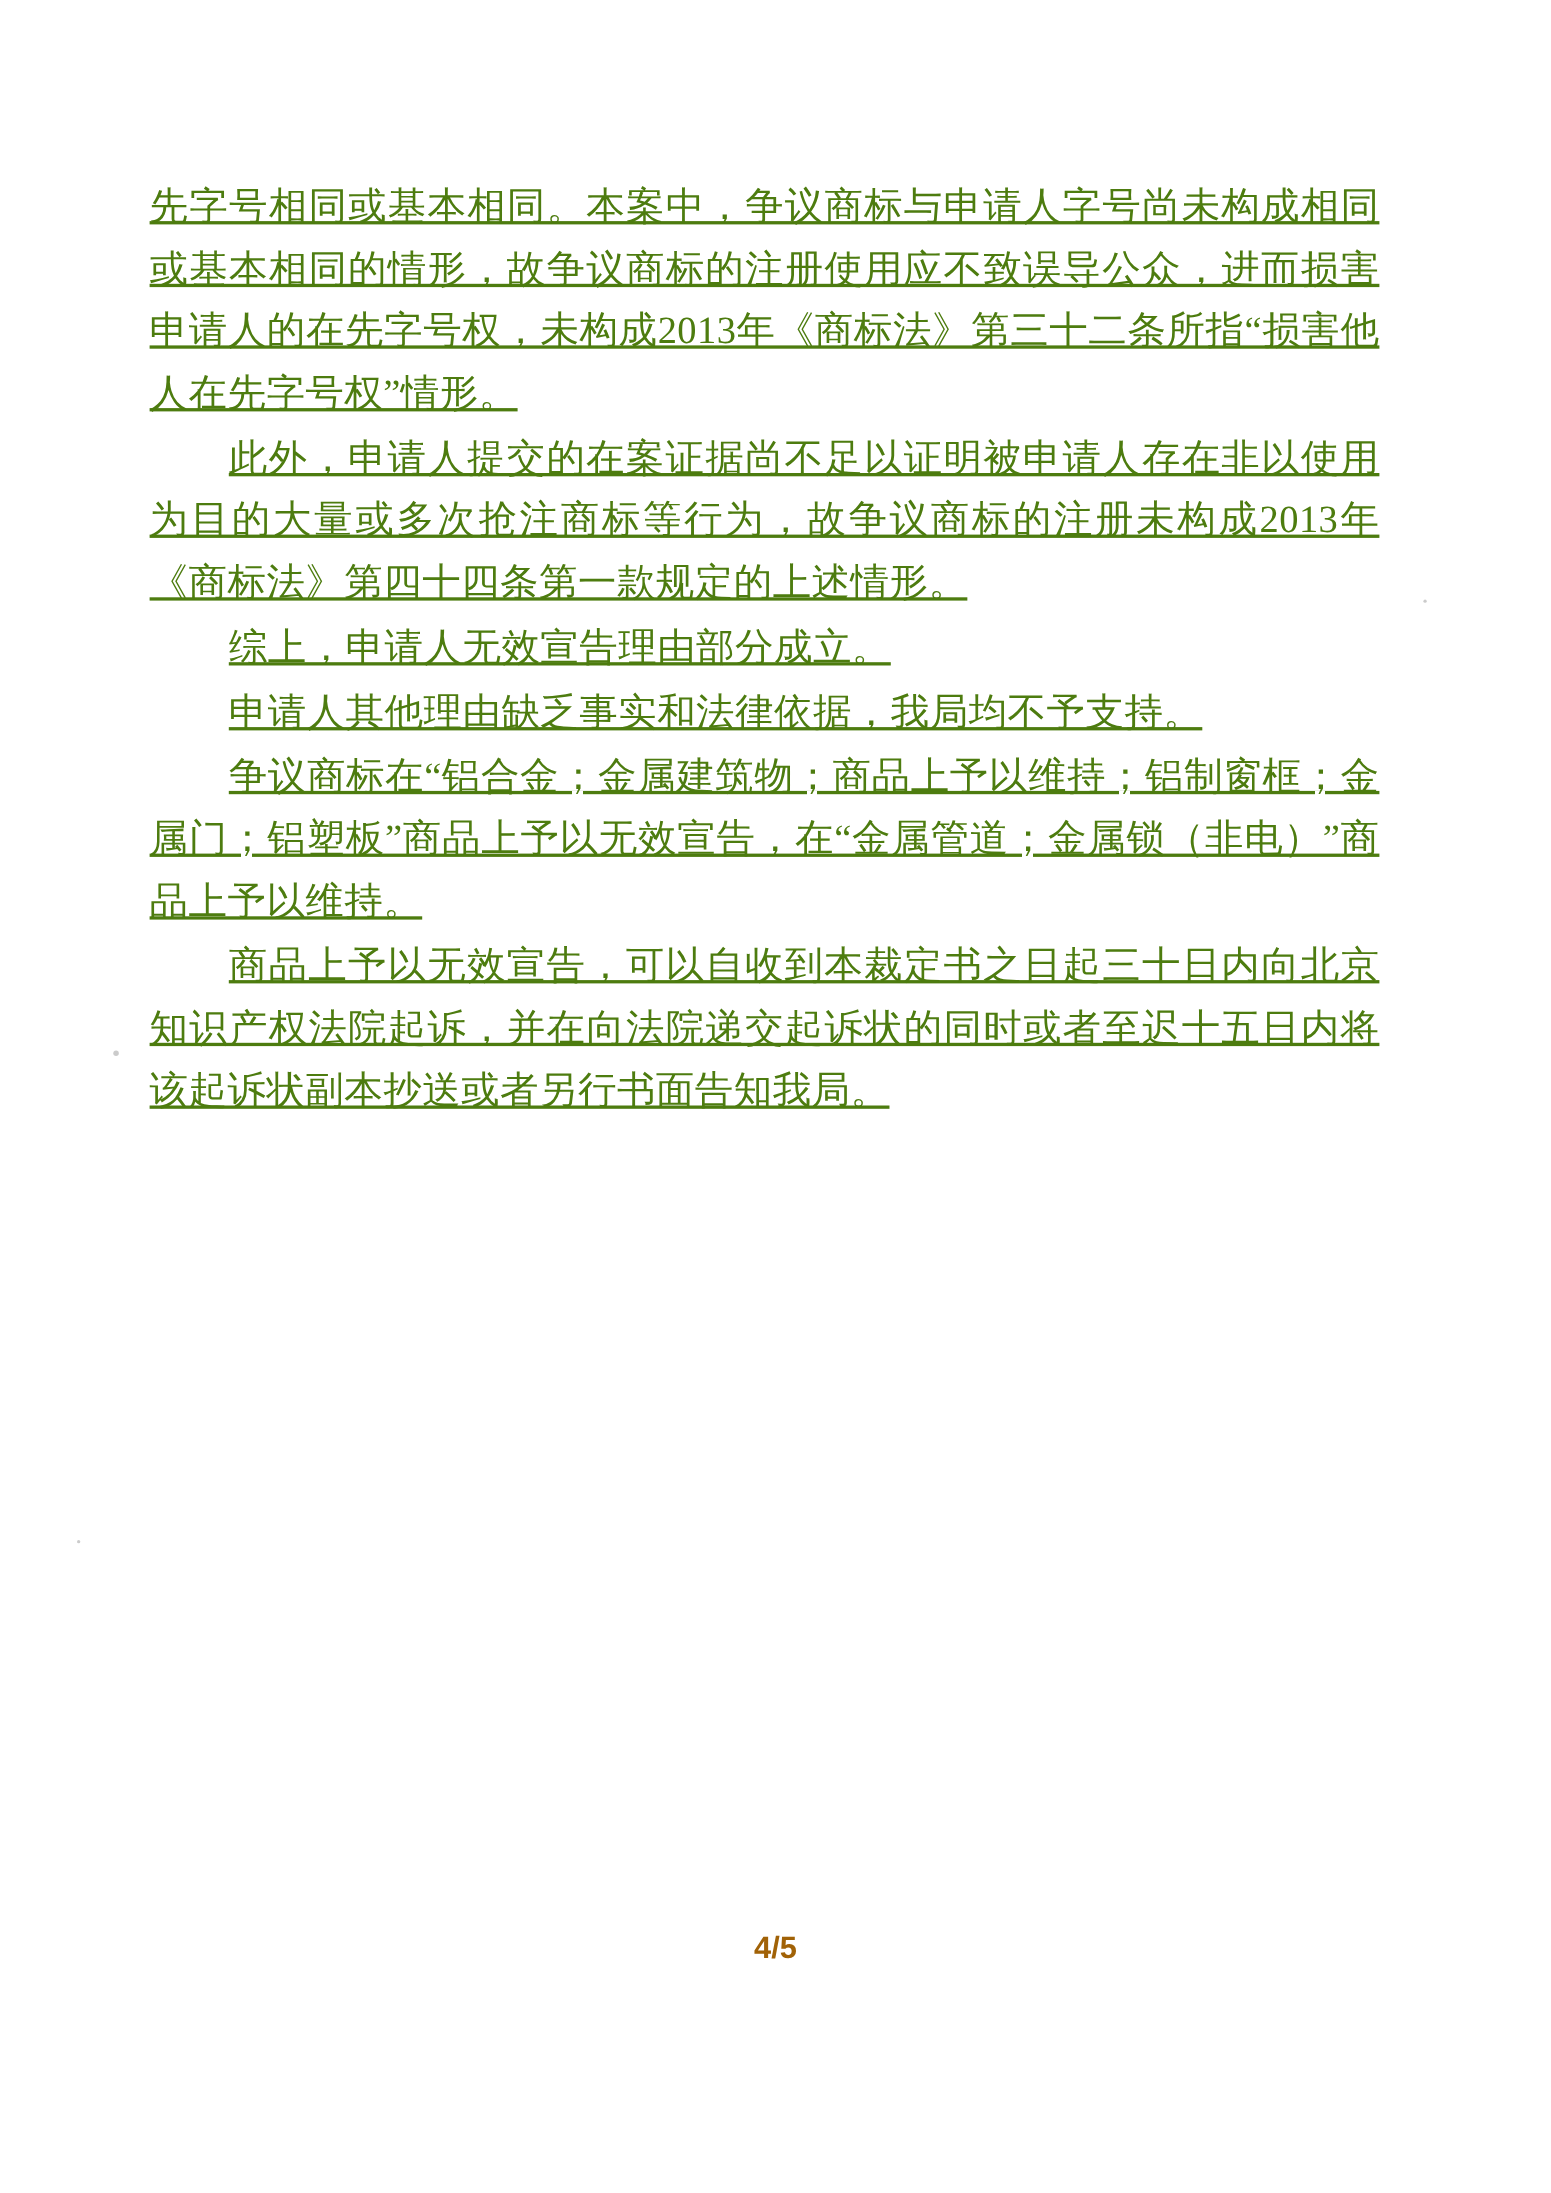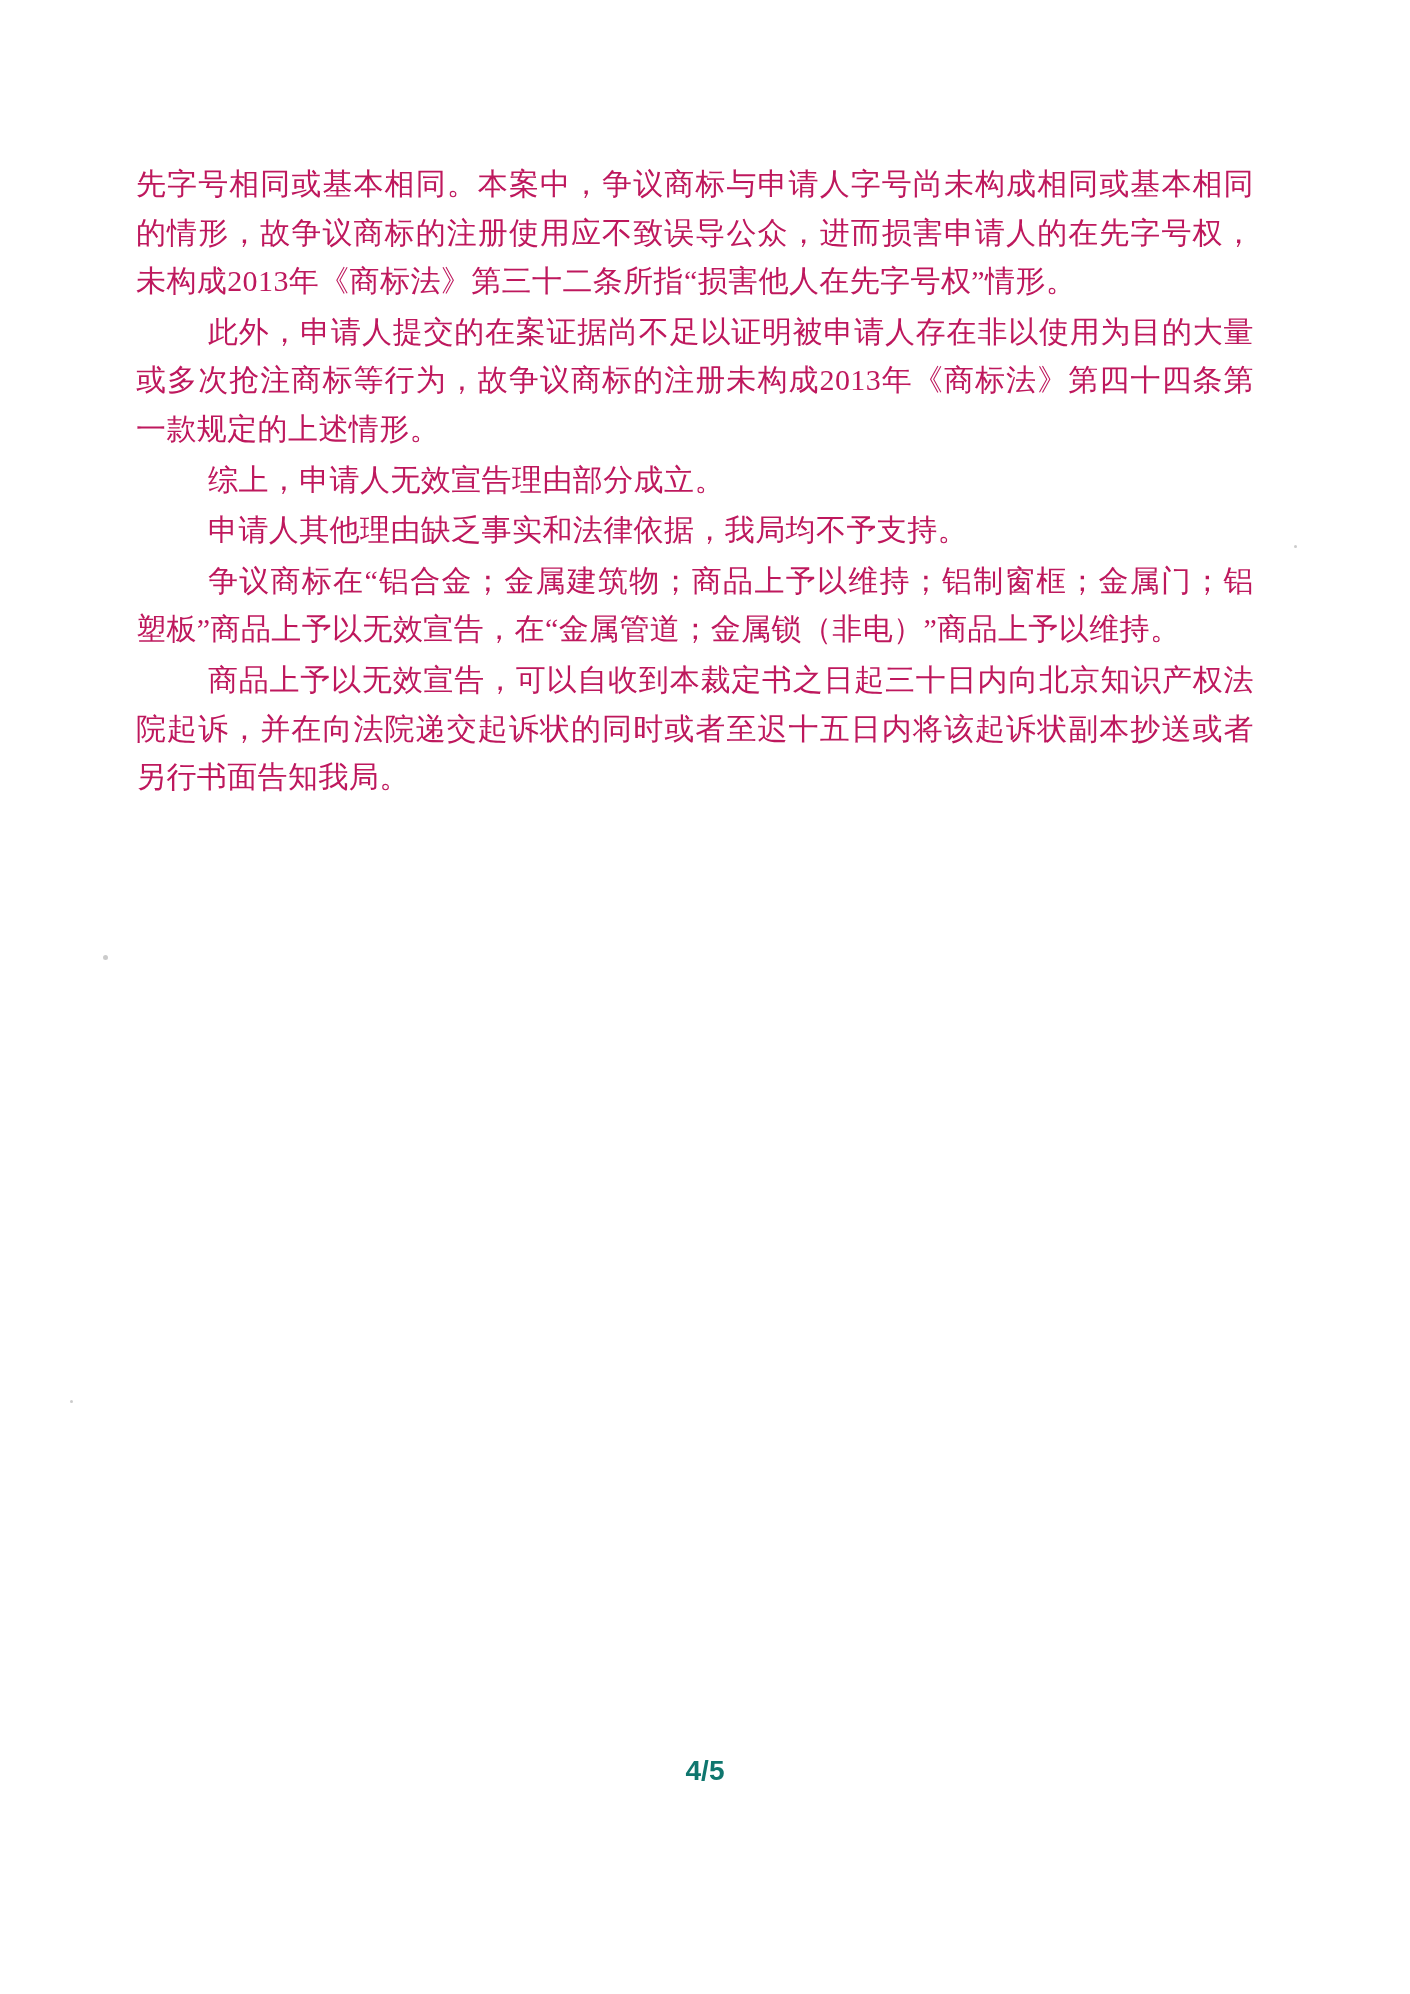--- a/index.html
+++ b/index.html
@@ -25,14 +25,15 @@
     width: 1118px;
   }
   .para {
-    font-size: 30px;
+    font-size: 35px;
     line-height: 1.62;
-    color: #be185d;
+    color: #4d7c0f;
     text-align: justify;
     text-justify: inter-ideograph;
     letter-spacing: 0.4px;
     margin: 0 0 2px 0;
     word-break: break-all;
+    text-decoration: underline;
   }
   .indent {
     text-indent: 72px;

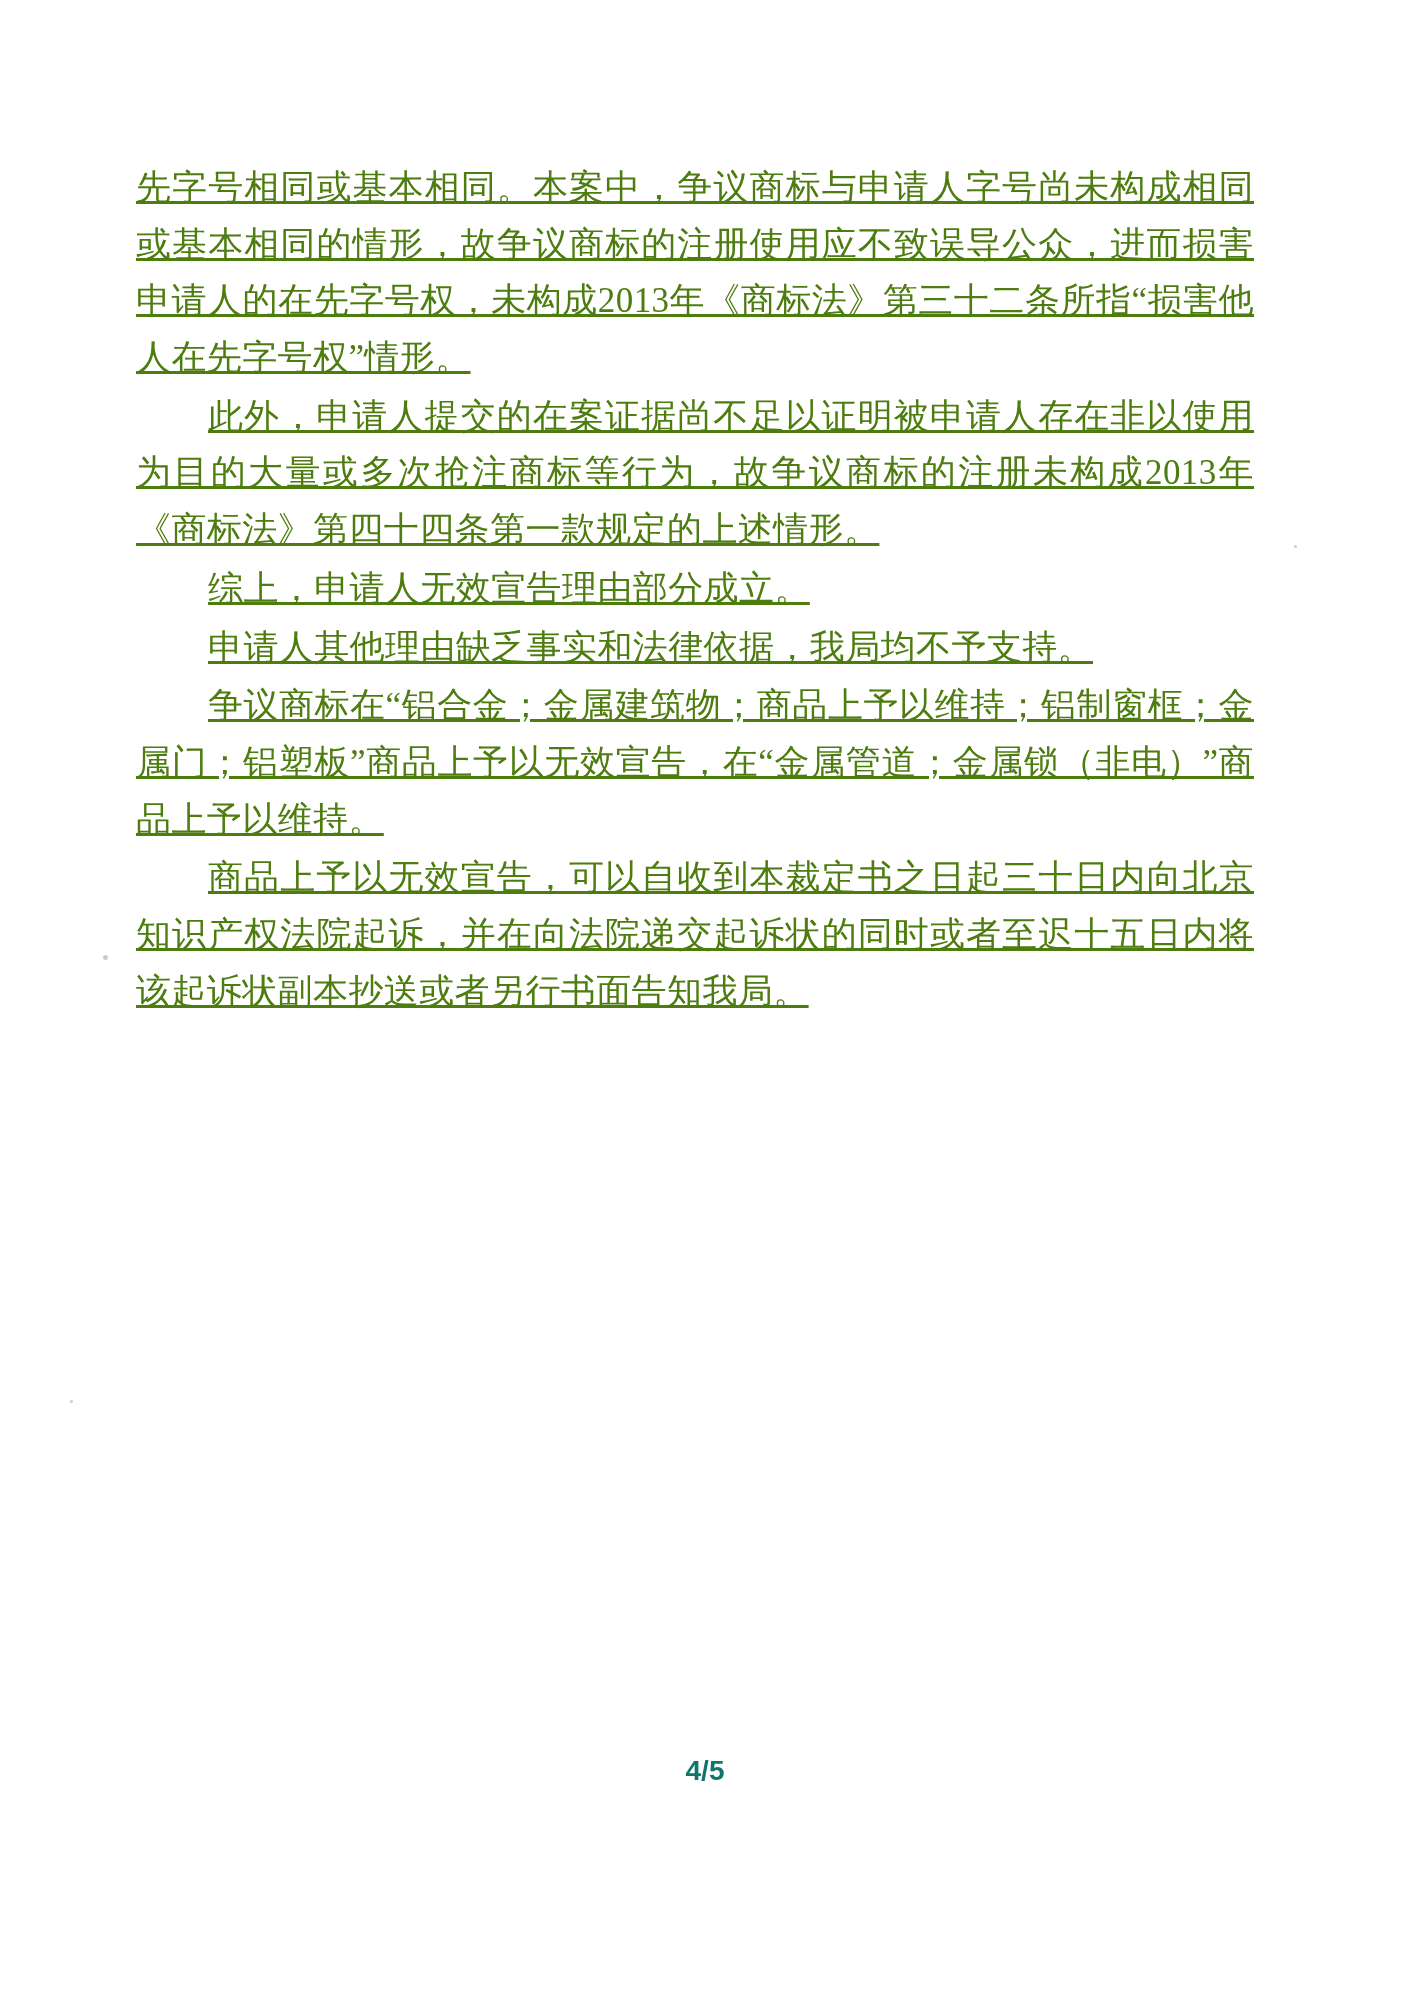--- a/index.html
+++ b/index.html
@@ -46,7 +46,7 @@
     text-align: center;
     font-size: 28px;
     font-weight: bold;
-    color: #0f766e;
+    color: #a16207;
     font-family: "Liberation Sans", sans-serif;
   }
   

